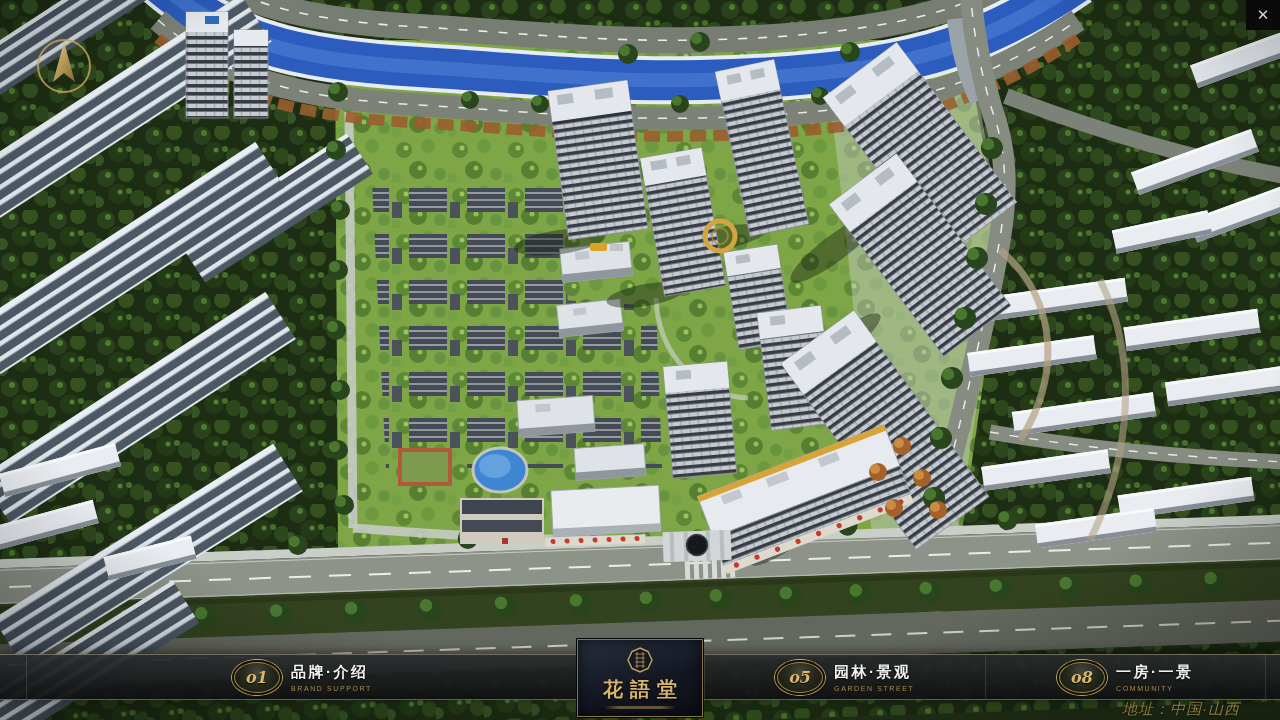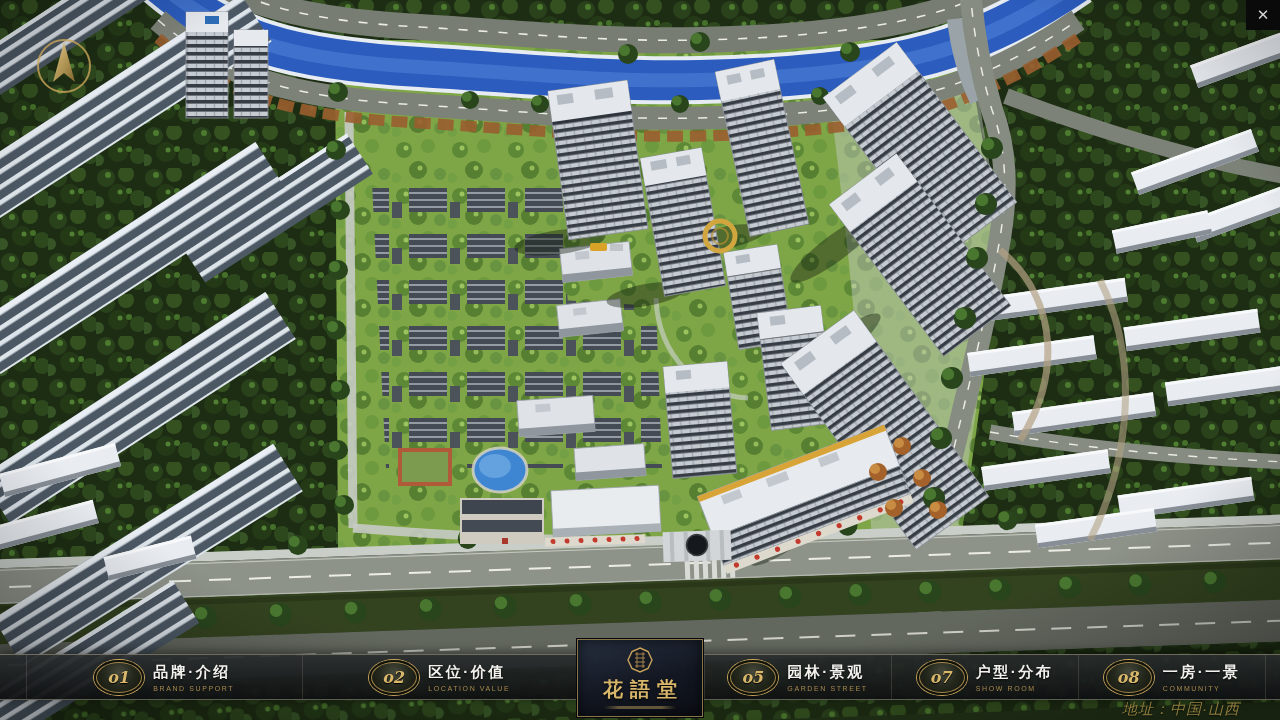--- a/index.html
+++ b/index.html
@@ -444,13 +444,6 @@
           <span class="en">BRAND SUPPORT</span>
         </span>
       </div>
-      <div class="nav-item">
-        <span class="badge">o2</span>
-        <span class="nav-text">
-          <span class="zh">区位·价值</span>
-          <span class="en">LOCATION VALUE</span>
-        </span>
-      </div>
     </div>
     <div class="logo-gap"></div>
     <div class="nav-group right">

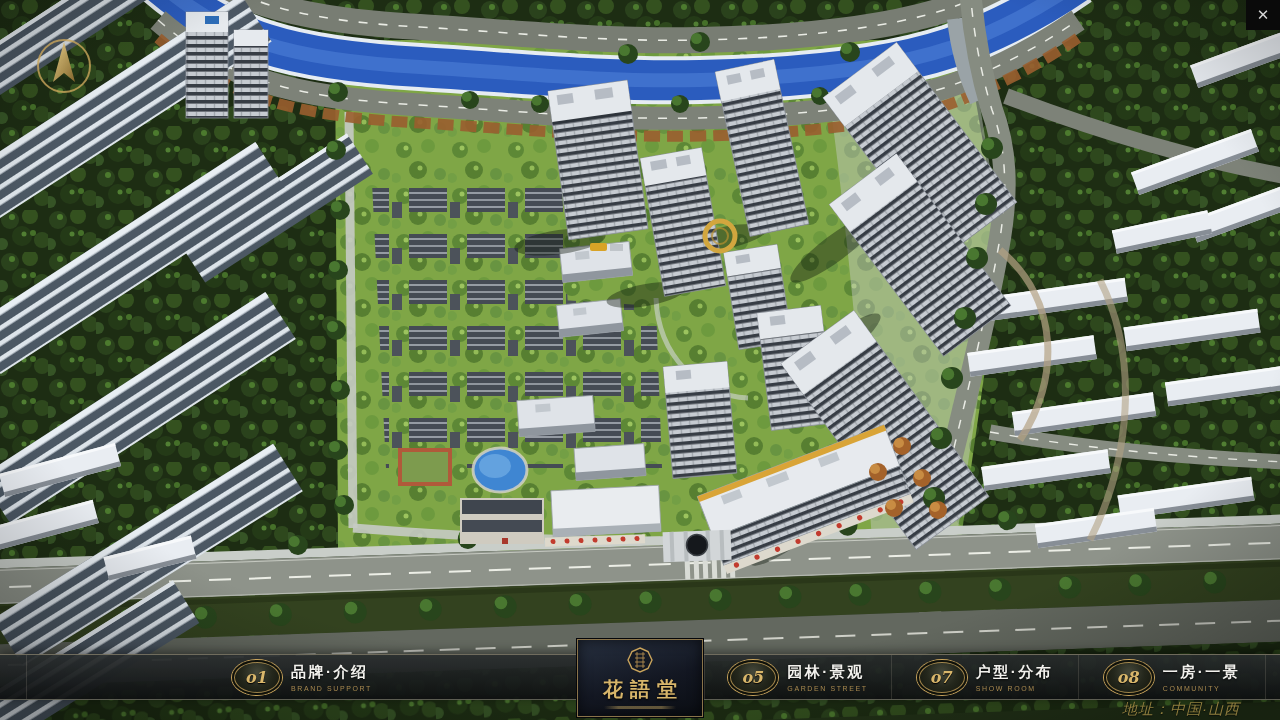--- a/index.html
+++ b/index.html
@@ -455,13 +455,6 @@
         </span>
       </div>
       <div class="nav-item">
-        <span class="badge">o7</span>
-        <span class="nav-text">
-          <span class="zh">户型·分布</span>
-          <span class="en">SHOW ROOM</span>
-        </span>
-      </div>
-      <div class="nav-item">
         <span class="badge">o8</span>
         <span class="nav-text">
           <span class="zh">一房·一景</span>

